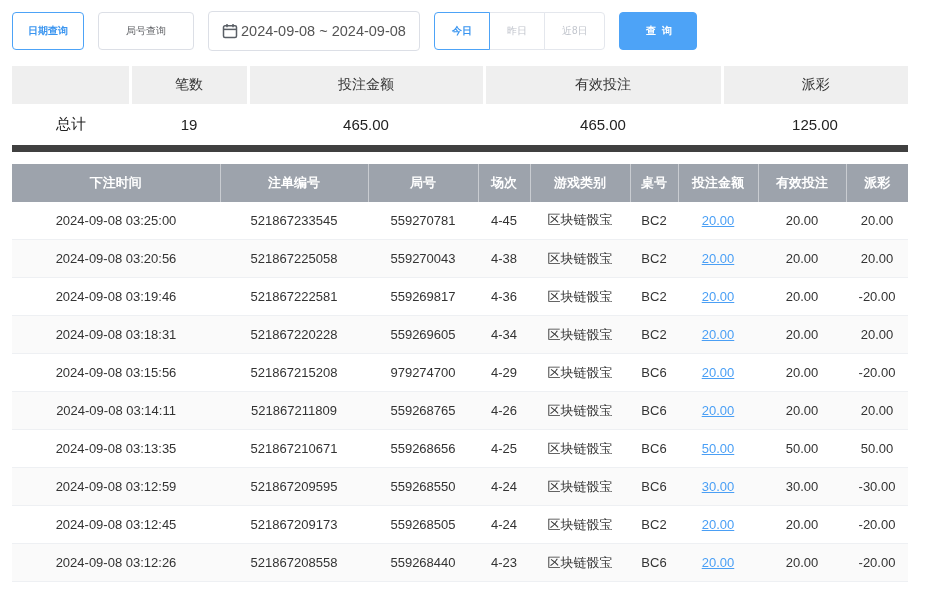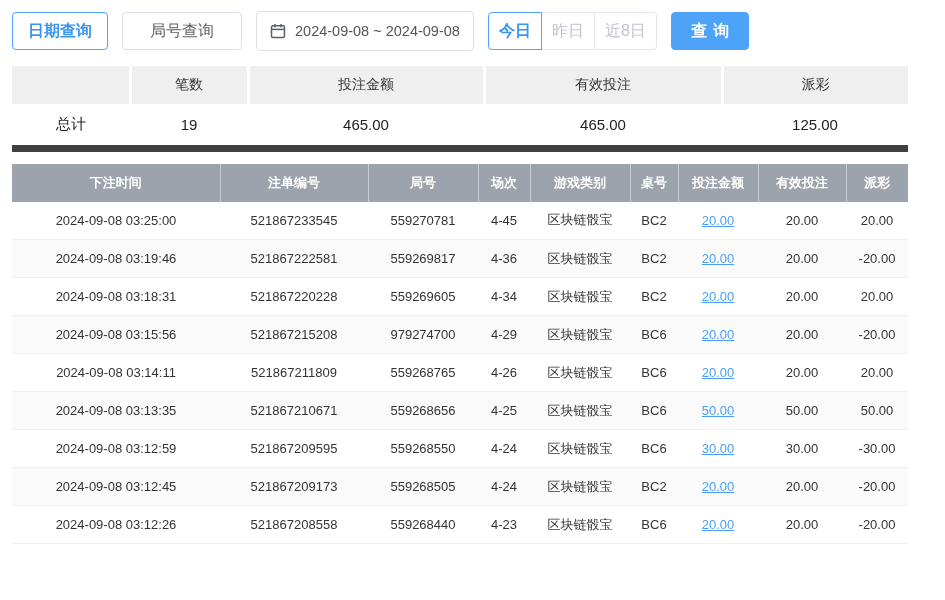--- a/index.html
+++ b/index.html
@@ -9,7 +9,7 @@
 
   
   .toolbar { display:flex; align-items:center; gap:14px; height:42px; margin-bottom:14px; }
-  .btn { height:38px; border-radius:4px; background:#fff; font-size:16px; cursor:pointer;
+  .btn { height:38px; border-radius:4px; background:#fff; font-size:10px; cursor:pointer;
          font-family:inherit; display:inline-flex; align-items:center; justify-content:center; }
   .btn-outline-blue { border:1px solid #4da3f7; color:#3a95f0; font-weight:700; padding:0 15px; }
   .btn-outline-gray { border:1px solid #dcdfe6; color:#606266; padding:0 27px; }

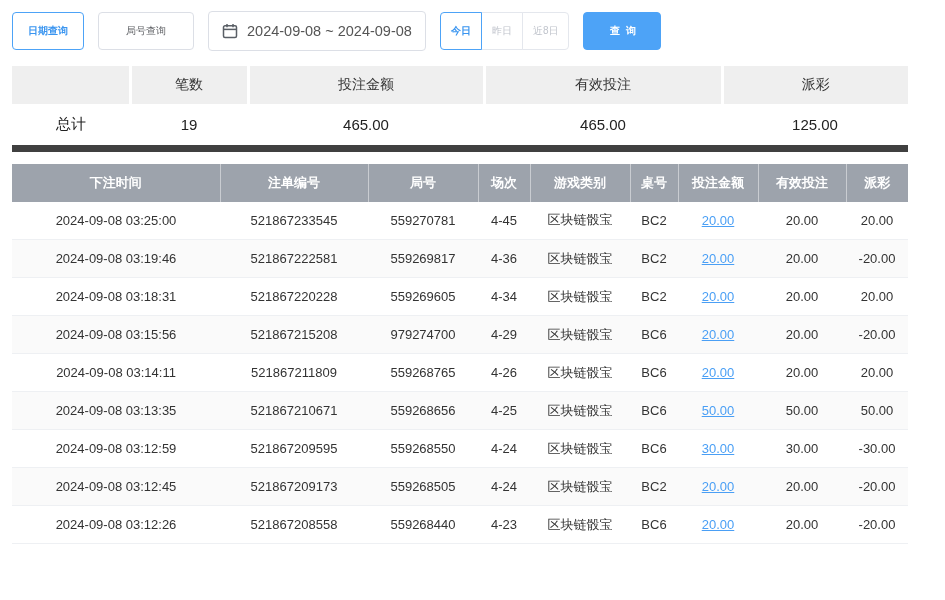--- a/index.html
+++ b/index.html
@@ -13,7 +13,7 @@
          font-family:inherit; display:inline-flex; align-items:center; justify-content:center; }
   .btn-outline-blue { border:1px solid #4da3f7; color:#3a95f0; font-weight:700; padding:0 15px; }
   .btn-outline-gray { border:1px solid #dcdfe6; color:#606266; padding:0 27px; }
-  .date-input { display:flex; align-items:center; gap:9px; border:1px solid #dcdfe6; border-radius:4px;
+  .date-input { display:flex; align-items:center; gap:3px; border:1px solid #dcdfe6; border-radius:4px;
          height:40px; padding:0 13px; color:#555; font-size:14.5px; cursor:pointer; background:#fff; }
   .btn-group { display:flex; }
   .btn-group .btn { border:1px solid #e4e7ed; color:#c0c4cc; border-radius:0; padding:0 10px; margin-left:-1px; }

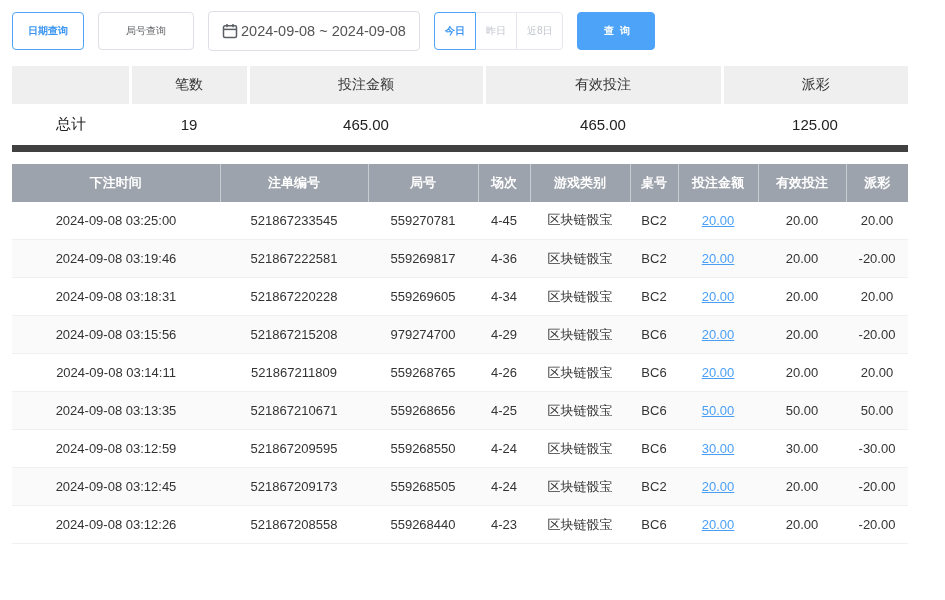--- a/index.html
+++ b/index.html
@@ -16,7 +16,7 @@
   .date-input { display:flex; align-items:center; gap:3px; border:1px solid #dcdfe6; border-radius:4px;
          height:40px; padding:0 13px; color:#555; font-size:14.5px; cursor:pointer; background:#fff; }
   .btn-group { display:flex; }
-  .btn-group .btn { border:1px solid #e4e7ed; color:#c0c4cc; border-radius:0; padding:0 10px; margin-left:-1px; }
+  .btn-group .btn { border:1px solid #e4e7ed; color:#c0c4cc; border-radius:0; padding:0 17px; margin-left:-1px; }
   .btn-group .btn:first-child { border-radius:4px 0 0 4px; margin-left:0; }
   .btn-group .btn:last-child { border-radius:0 4px 4px 0; }
   .btn-group .btn.active { border-color:#4da3f7; color:#3a95f0; font-weight:700; position:relative; z-index:1; }

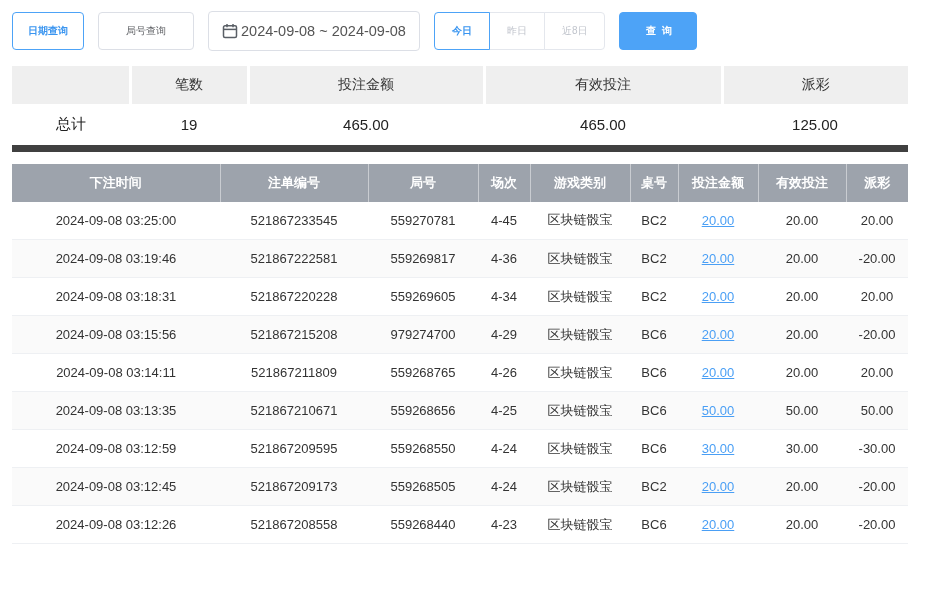--- a/index.html
+++ b/index.html
@@ -135,6 +135,17 @@
           <td>20.00</td>
         </tr>
         <tr>
+          <td>2024-09-08 03:20:56</td>
+          <td>521867225058</td>
+          <td>559270043</td>
+          <td>4-38</td>
+          <td>区块链骰宝</td>
+          <td>BC2</td>
+          <td><span class="amount-link">20.00</span></td>
+          <td>20.00</td>
+          <td>20.00</td>
+        </tr>
+        <tr>
           <td>2024-09-08 03:19:46</td>
           <td>521867222581</td>
           <td>559269817</td>

